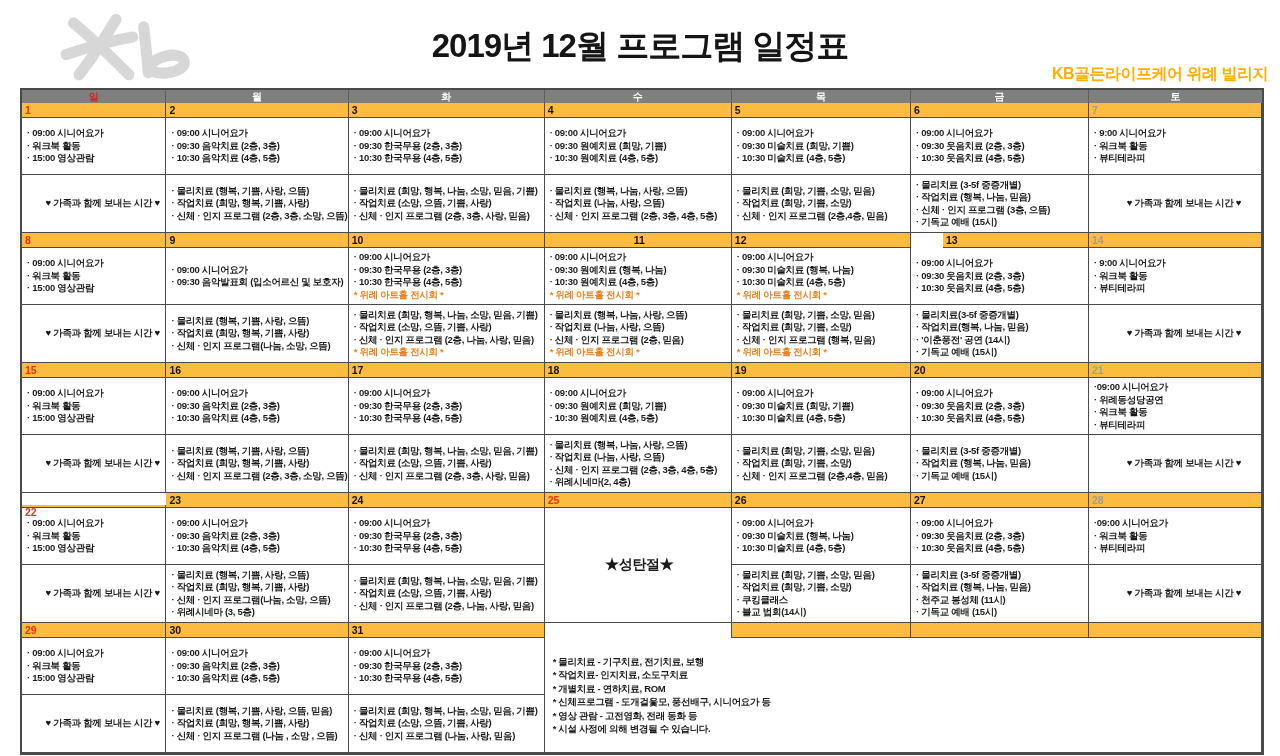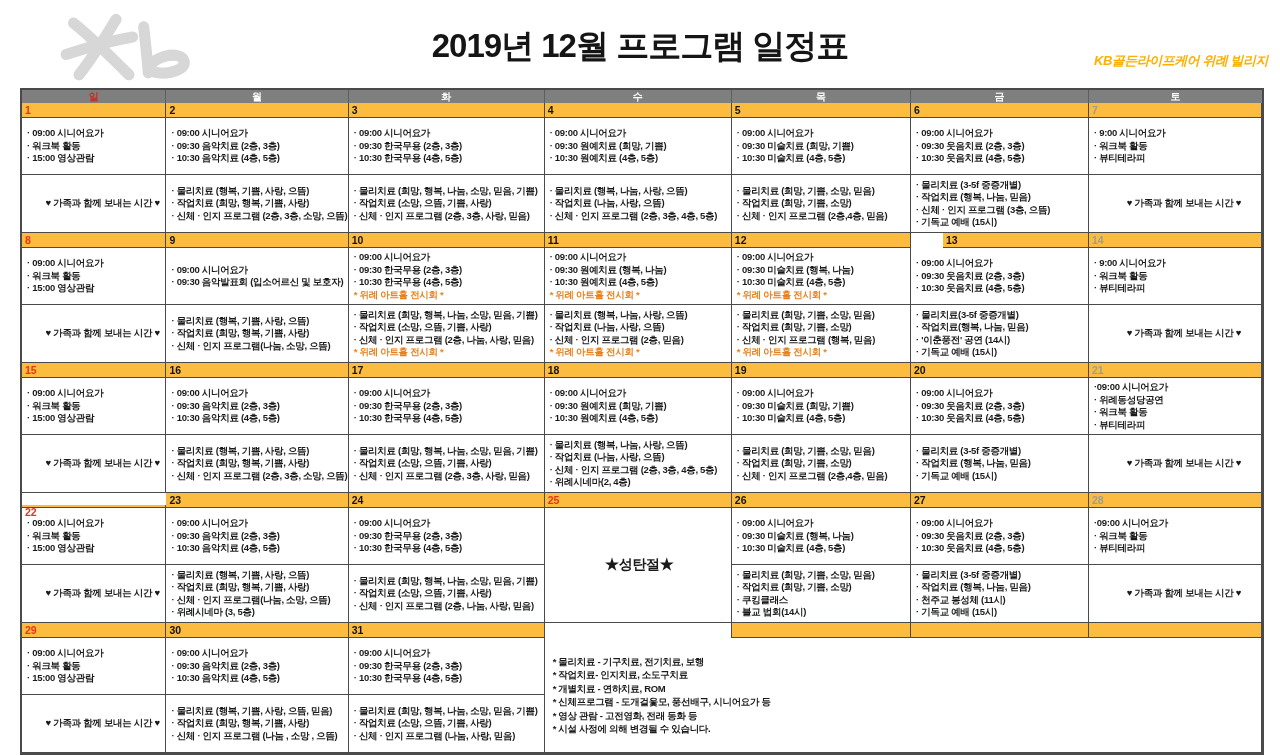--- a/index.html
+++ b/index.html
@@ -19,8 +19,8 @@
     text-align:center; font-size:33px; font-weight:800; letter-spacing:-1px; color:#151515;
   }
   .subtitle {
-    position:absolute; right:12px; top:52px;
-    font-size:13px; font-weight:700; color:#FFAF00; letter-spacing:-0.5px;font-style:italic;
+    position:absolute; right:12px; top:64px;
+    font-size:16px; font-weight:700; color:#FFAF00; letter-spacing:-0.5px;
   }
 
   

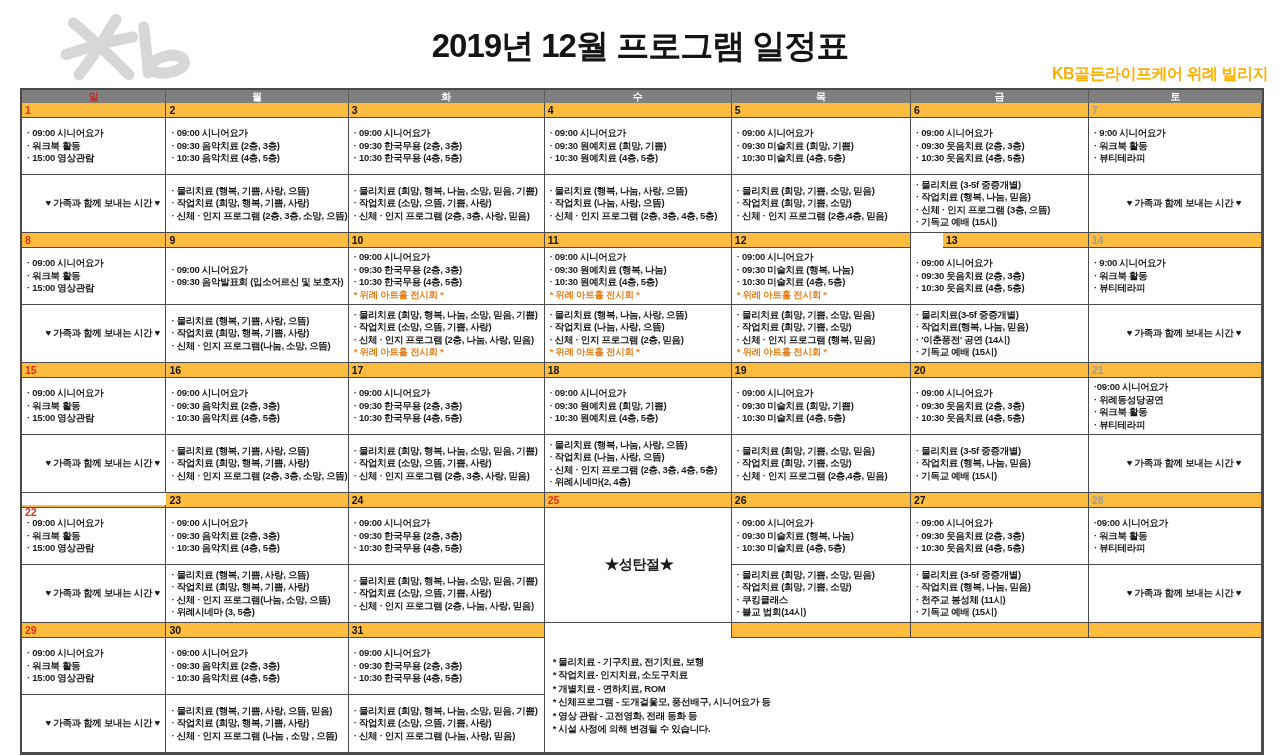--- a/index.html
+++ b/index.html
@@ -206,7 +206,7 @@
             <div class="ln">· 신체 · 인지 프로그램 (2층, 나눔, 사랑, 믿음)</div>
             <div class="ln orange">* 위례 아트홀 전시회 *</div>
           </div>
-          <div class="band" style="grid-area: 1 / 4;">11</div>
+          <div class="band" style="grid-area: 1 / 4; text-align: center;">11</div>
           <div class="cell morning" style="grid-column: 4;">
             <div class="ln">· 09:00 시니어요가</div>
             <div class="ln">· 09:30 원예치료 (행복, 나눔)</div>

